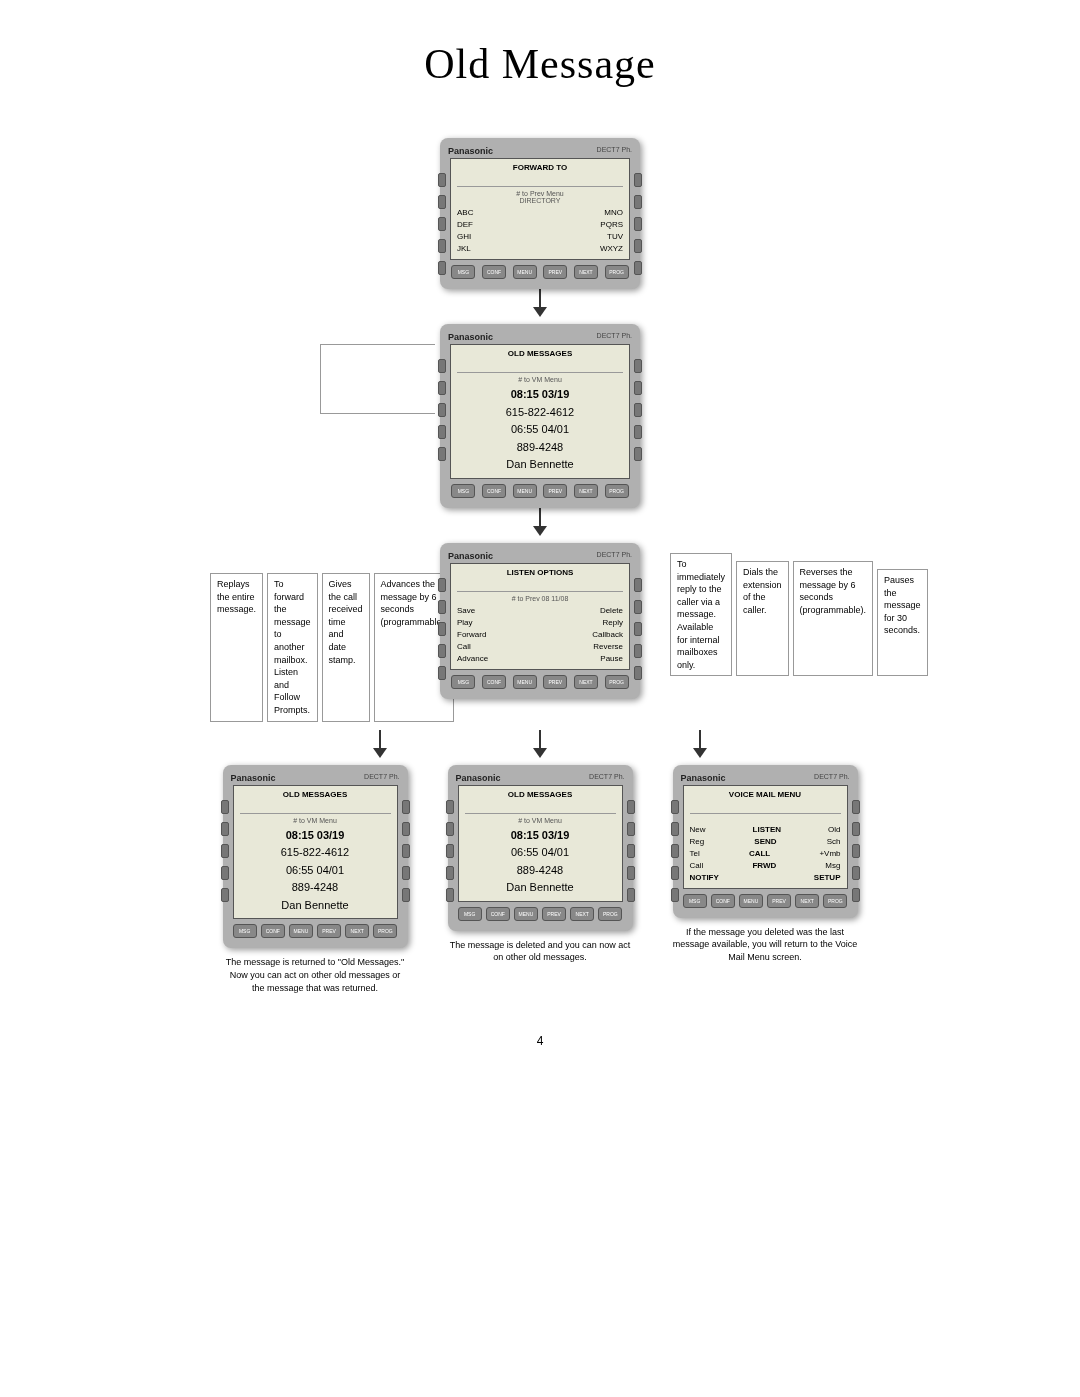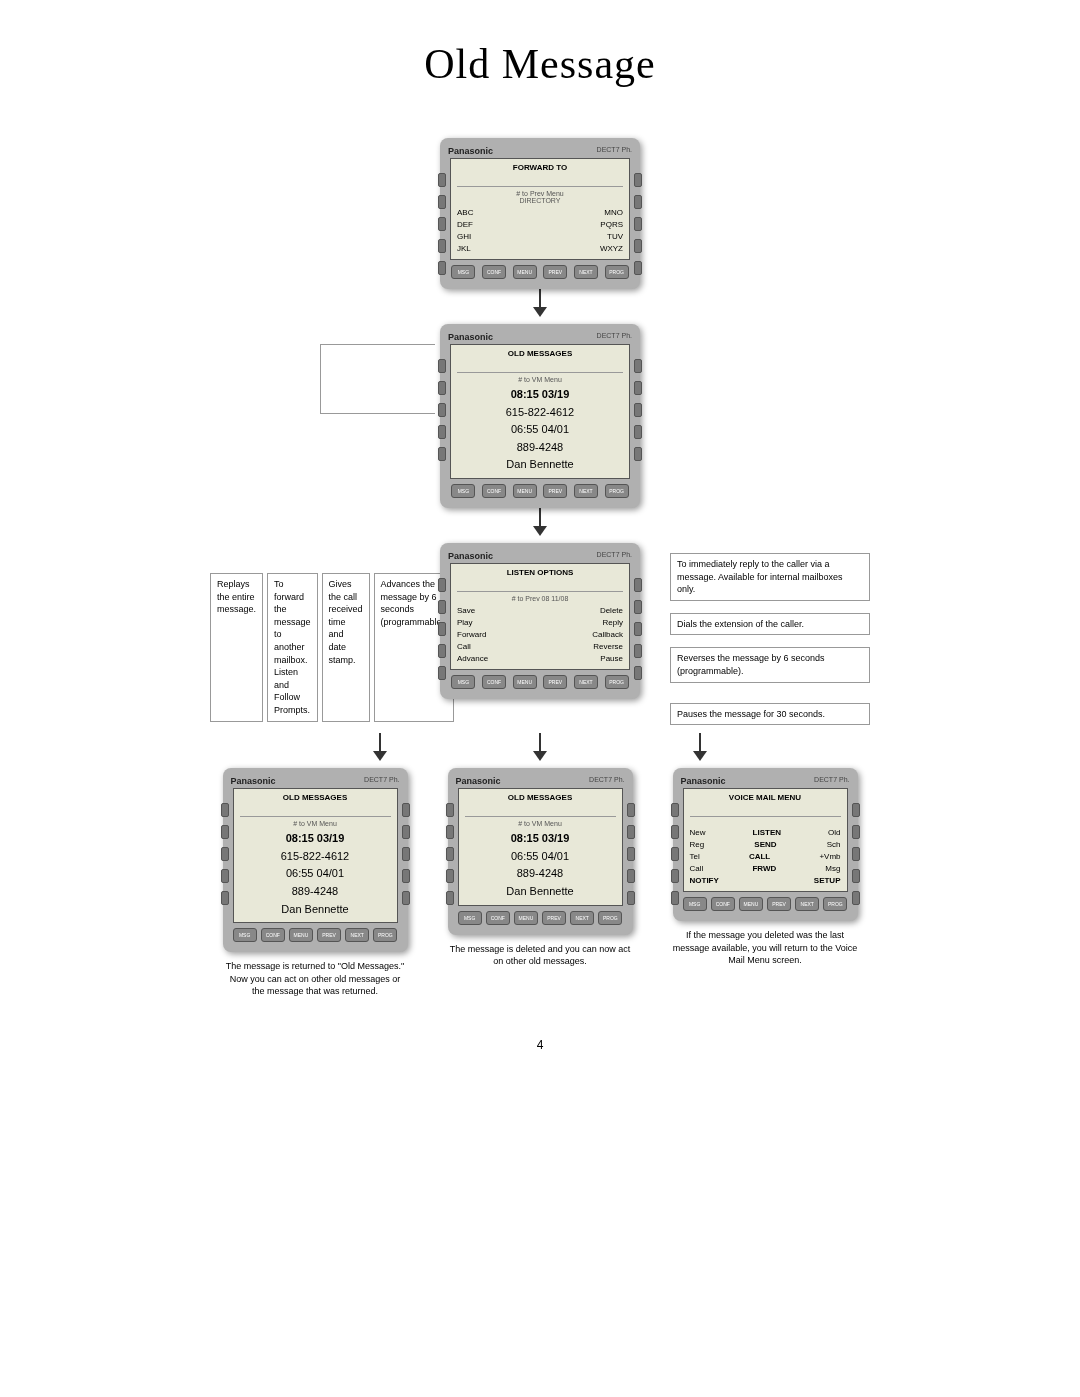--- a/index.html
+++ b/index.html
@@ -191,7 +191,7 @@
 
     .right-annotations {
       display: flex;
-      flex-direction: column;
+      flex-direction: row;
       gap: 4px;
       margin-left: 30px;
       margin-top: 10px;

